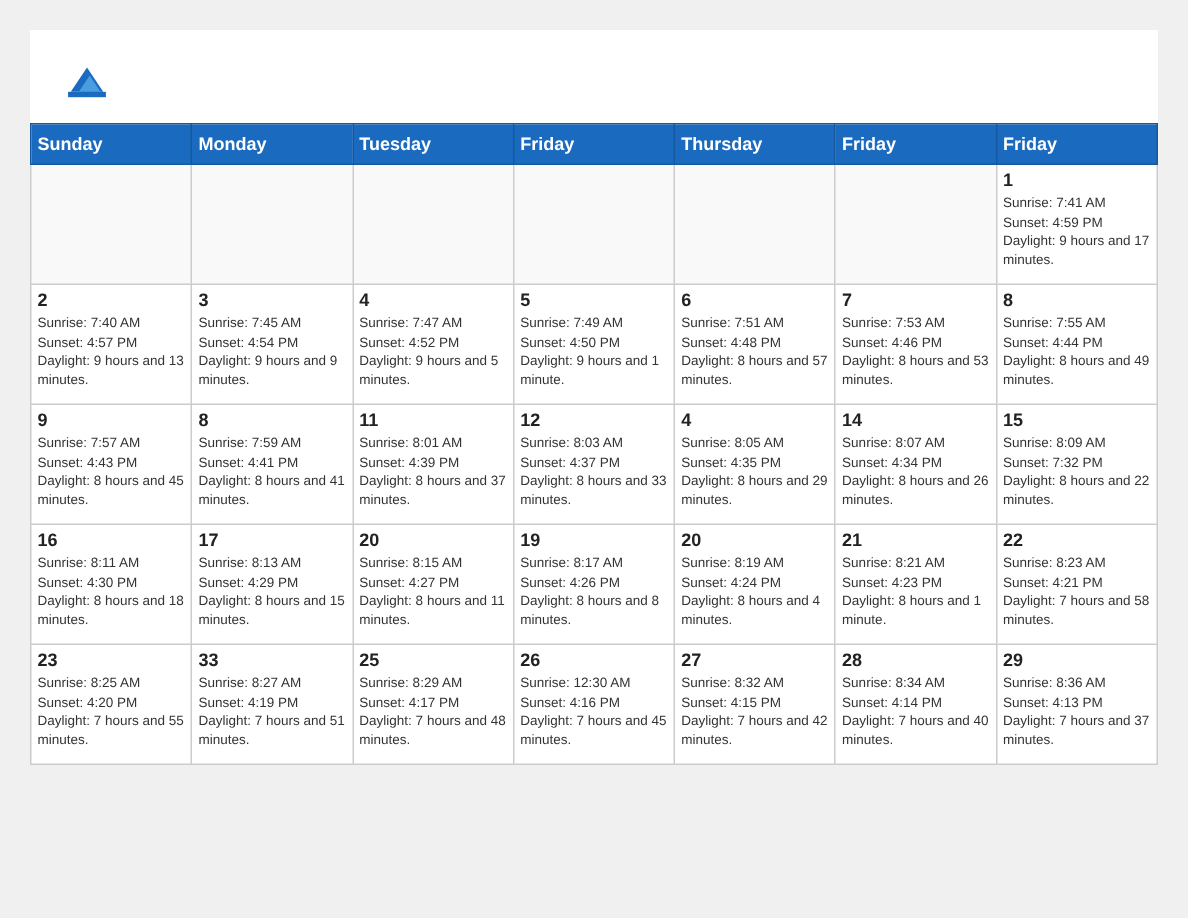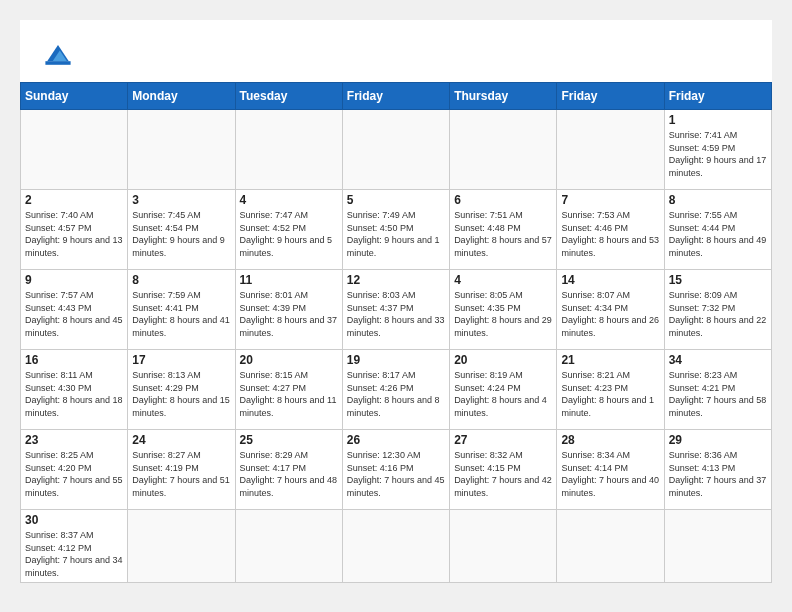--- a/index.html
+++ b/index.html
@@ -291,7 +291,7 @@
 and 1 minute.</div>
           </td>
           <td>
-            <span class="date-num">34</span>
+            <span class="date-num">22</span>
             <div class="day-info">Sunrise: 8:23 AM
 Sunset: 4:21 PM
 Daylight: 7 hours

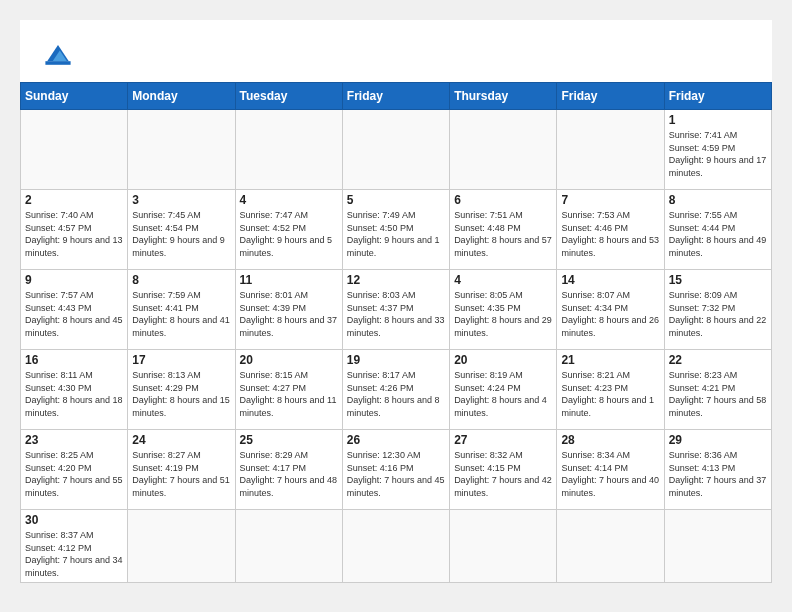--- a/index.html
+++ b/index.html
@@ -307,7 +307,7 @@
 and 55 minutes.</div>
           </td>
           <td>
-            <span class="date-num">24</span>
+            <span class="date-num">33</span>
             <div class="day-info">Sunrise: 8:27 AM
 Sunset: 4:19 PM
 Daylight: 7 hours

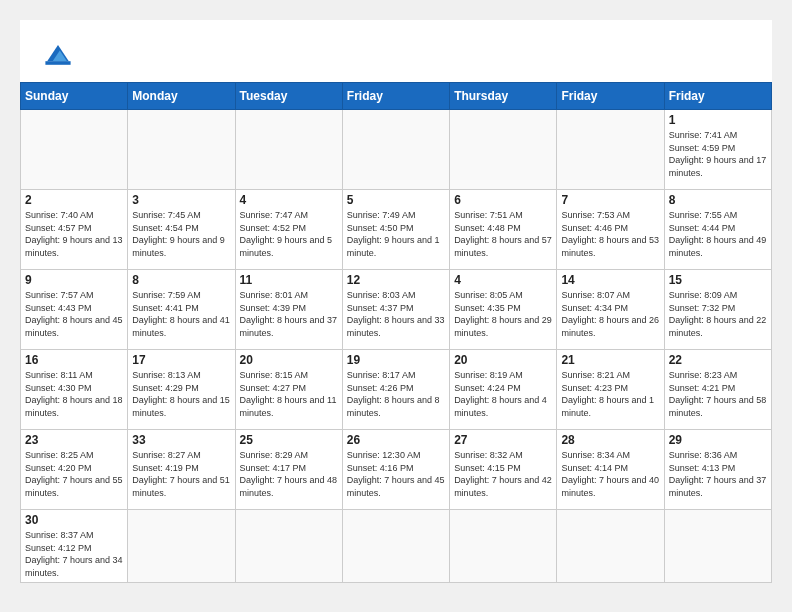--- a/index.html
+++ b/index.html
@@ -349,21 +349,6 @@
 and 37 minutes.</div>
           </td>
         </tr>
-        <tr class="last-row">
-          <td>
-            <span class="date-num">30</span>
-            <div class="day-info">Sunrise: 8:37 AM
-Sunset: 4:12 PM
-Daylight: 7 hours
-and 34 minutes.</div>
-          </td>
-          <td class="empty"></td>
-          <td class="empty"></td>
-          <td class="empty"></td>
-          <td class="empty"></td>
-          <td class="empty"></td>
-          <td class="empty"></td>
-        </tr>
       </tbody>
   </table>
 </div>

